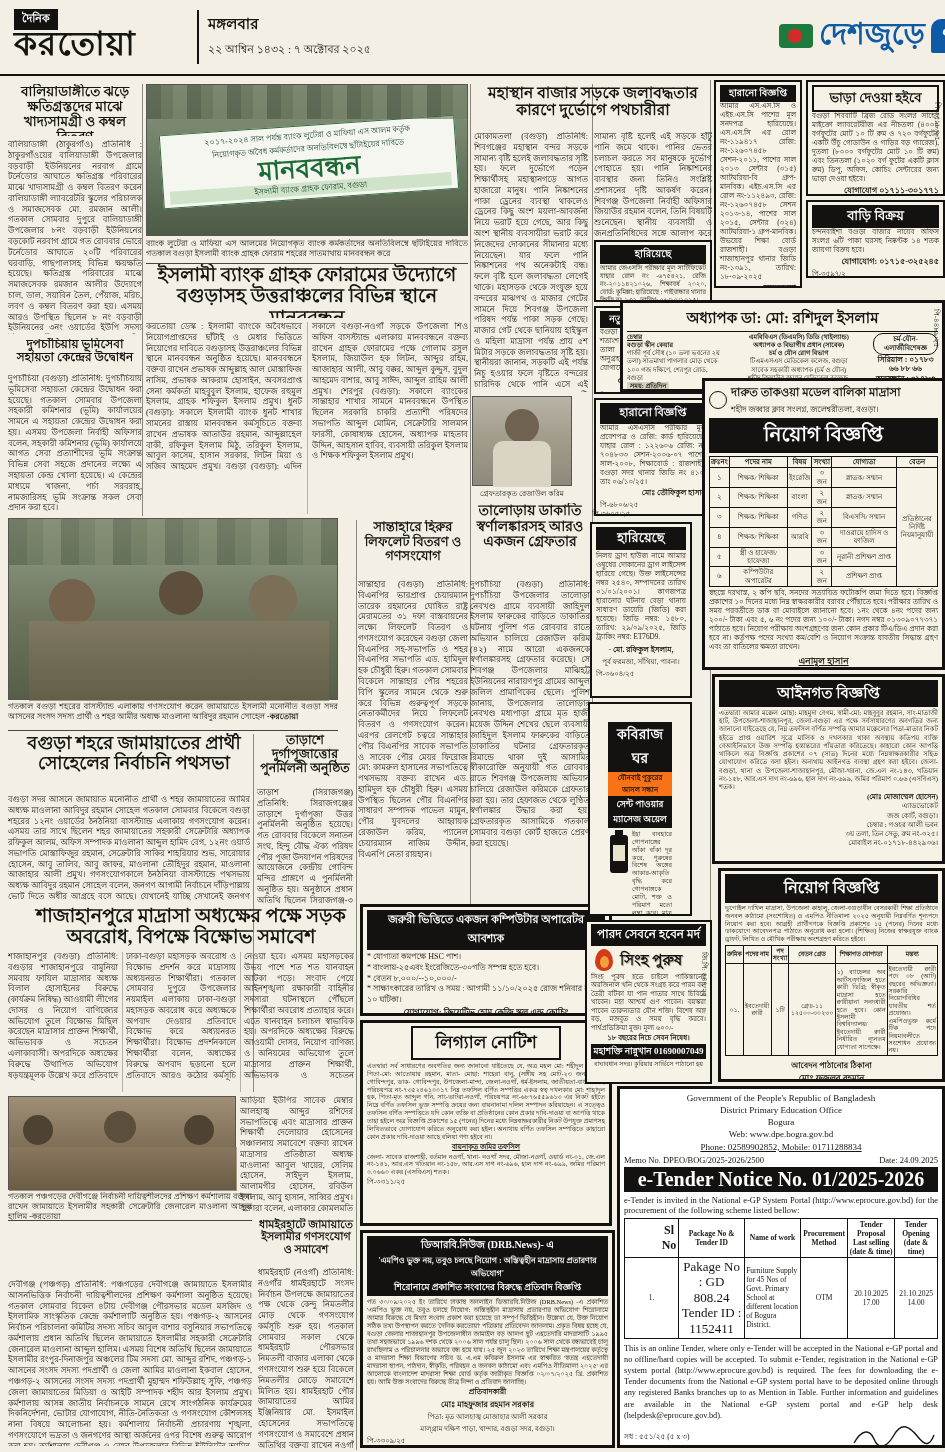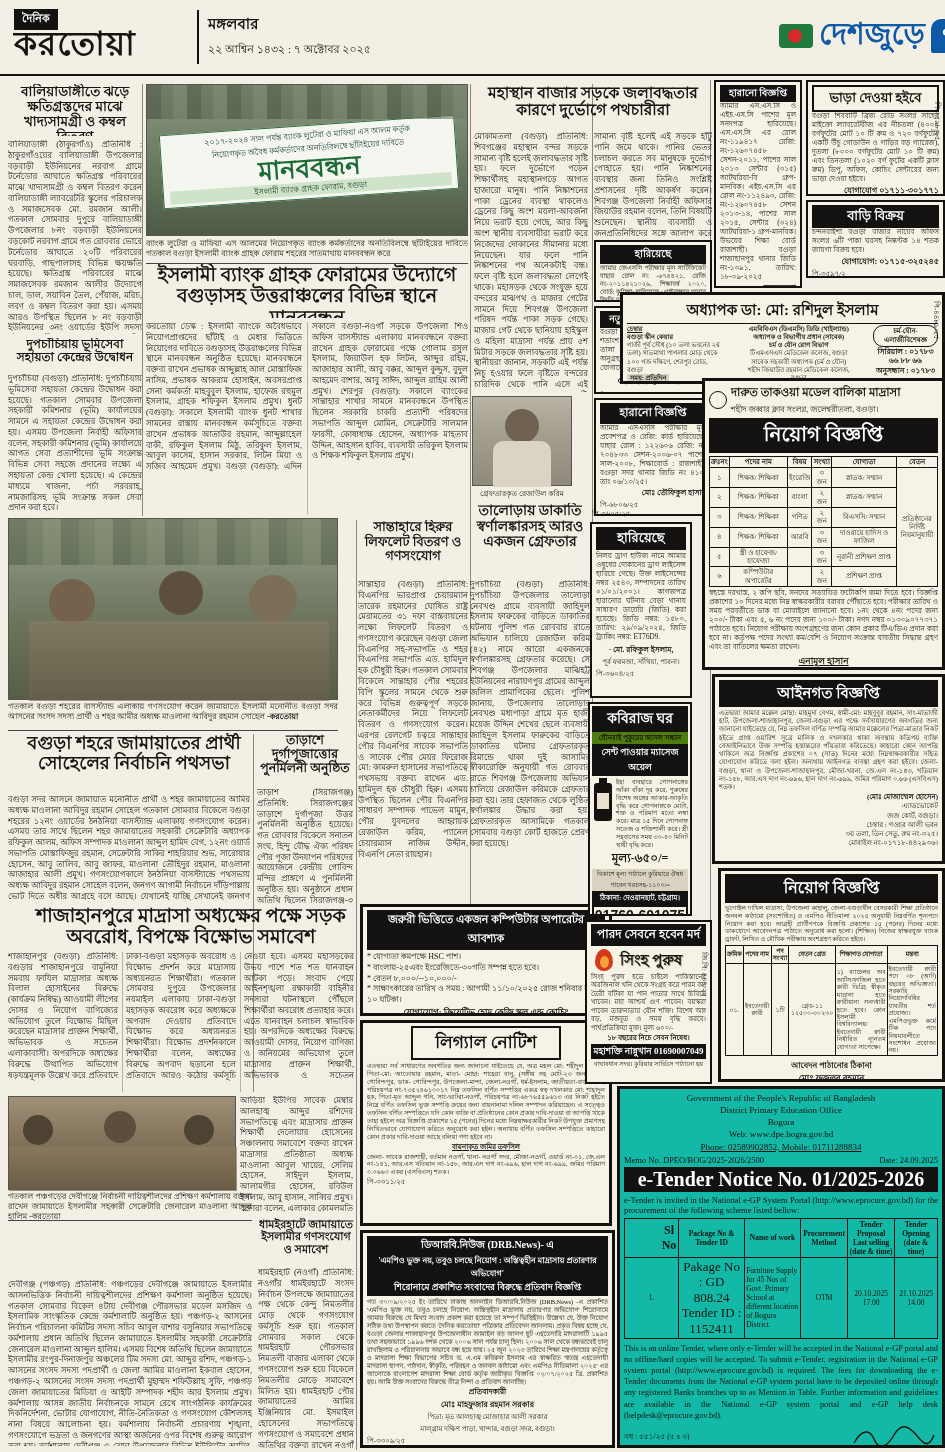--- a/index.html
+++ b/index.html
@@ -193,7 +193,7 @@
     <div class="sig">পি-৩৫৯৭/২</div>
   </div>
 
-  <div class="blk box" style="left:620px;top:292px;width:325px;height:92px;border-width:3px;">
+  <div class="blk box" style="left:620px;top:300px;width:325px;height:92px;border-width:3px;">
     <div style="font-size:15px;font-weight:bold;text-align:center;border-bottom:1px solid #141210;">অধ্যাপক ডা: মো: রশিদুল ইসলাম</div>
     <div style="display:flex;gap:20px;margin-top:1px;">
       <div style="width:36%;font-size:6.5px;line-height:1.25;">

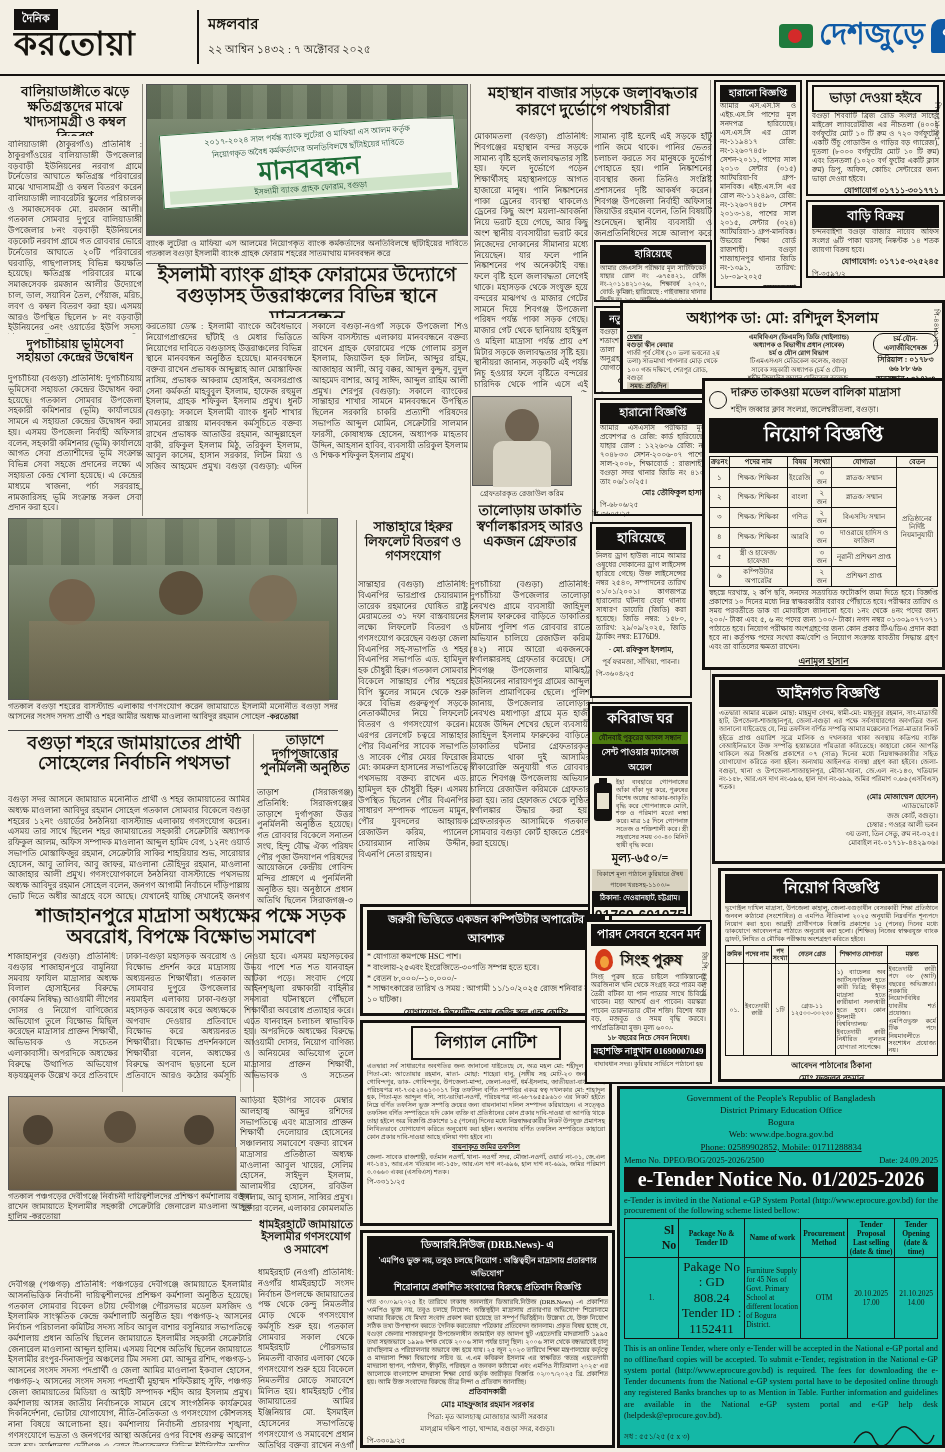--- a/index.html
+++ b/index.html
@@ -343,7 +343,7 @@
     <div class="sig">পি-৩৬০৪/২৫</div>
   </div>
 
-  <div class="blk box" style="left:588px;top:702px;width:104px;height:214px;padding:2px;">
+  <div class="blk box" style="left:588px;top:702px;width:104px;height:214px;padding:18px;">
     <div class="invtitle" style="font-size:14px;">কবিরাজ ঘর</div>
     <div style="font-size:7px;font-weight:bold;text-align:center;background:#4d7c0f;">যৌনবাই পুকুরের আসল সন্ধান</div>
     <div class="invtitle" style="font-size:9px;">সেন্ট পাওয়ার ম্যাসেজ অয়েল</div>

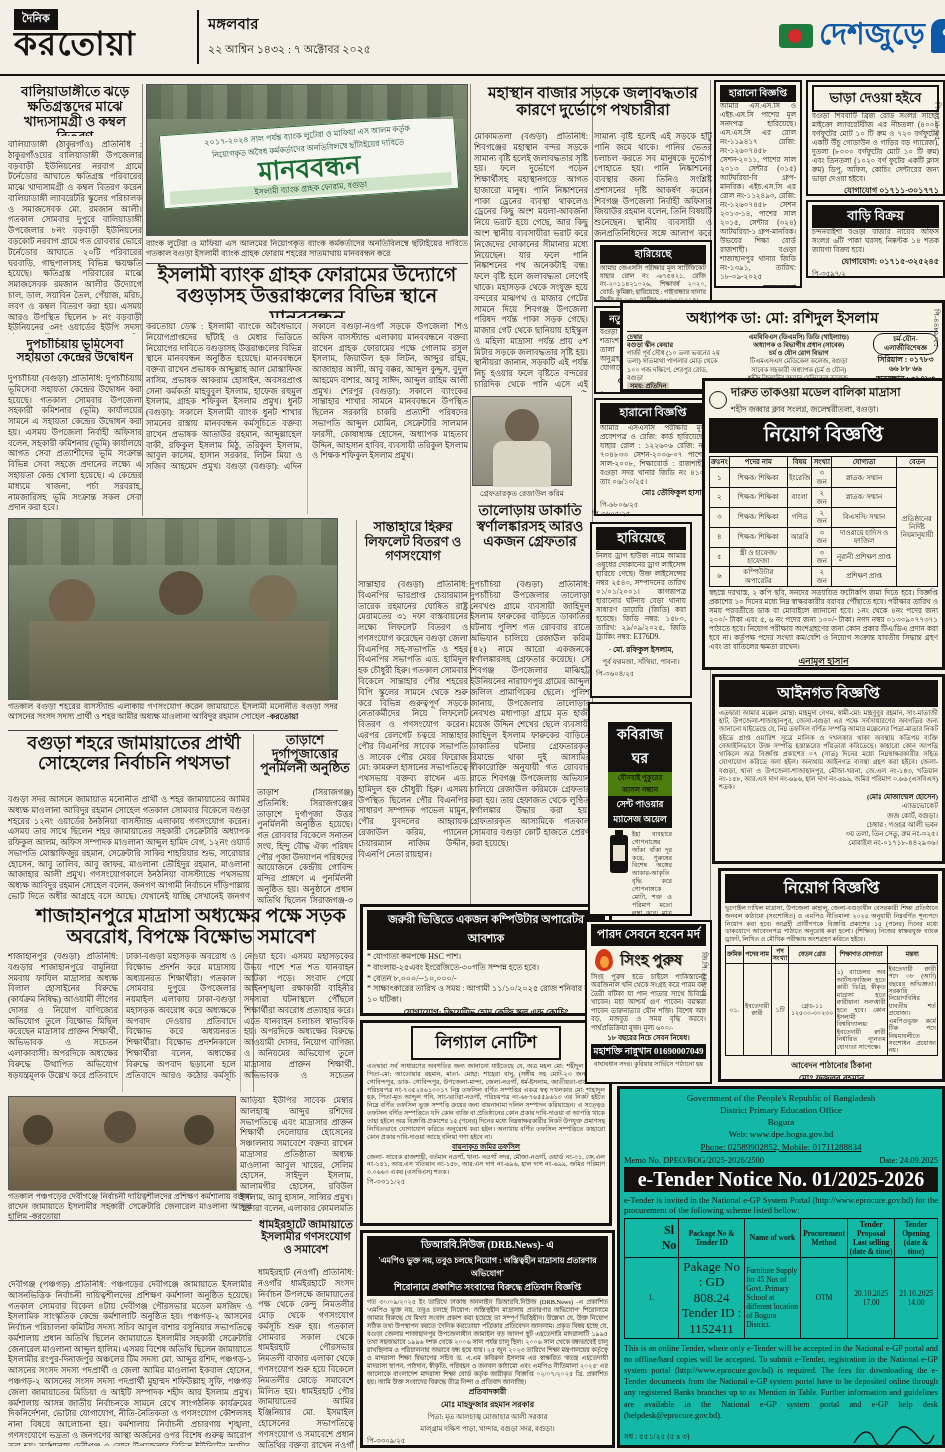--- a/index.html
+++ b/index.html
@@ -345,7 +345,7 @@
 
   <div class="blk box" style="left:588px;top:702px;width:104px;height:214px;padding:18px;">
     <div class="invtitle" style="font-size:14px;">কবিরাজ ঘর</div>
-    <div style="font-size:7px;font-weight:bold;text-align:center;background:#4d7c0f;">যৌনবাই পুকুরের আসল সন্ধান</div>
+    <div style="font-size:7px;font-weight:bold;text-align:center;background:#f97316;">যৌনবাই পুকুরের আসল সন্ধান</div>
     <div class="invtitle" style="font-size:9px;">সেন্ট পাওয়ার ম্যাসেজ অয়েল</div>
     <div style="display:flex;gap:2px;margin-top:2px;">
       <div style="width:22px;flex:none;">

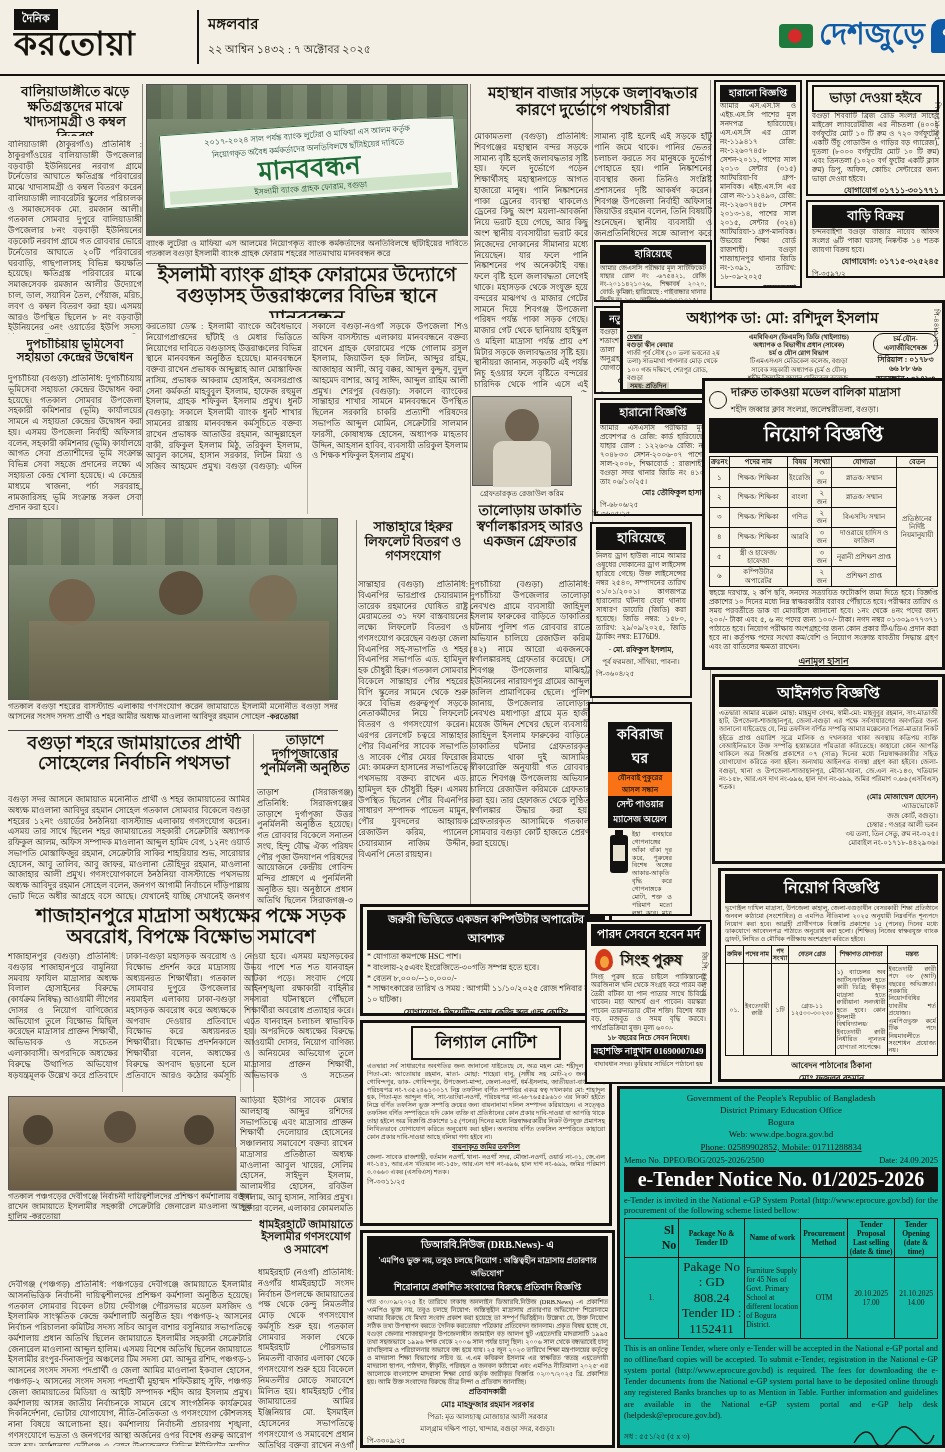--- a/index.html
+++ b/index.html
@@ -379,7 +379,7 @@
     <div class="vtxt" style="position:absolute;right:0;top:30px;">জি.পি: ৪৪৭/২৫</div>
   </div>
 
-  <div class="blk box" style="left:617px;top:1086px;width:328px;height:362px;border-width:3px;background:#14b8a6;">
+  <div class="blk box" style="left:617px;top:1086px;width:328px;height:362px;border-width:3px;background:#ffffff;">
     <div style="text-align:center;font-size:9px;line-height:1.35;">
       <div>Government of the People's Republic of Bangladesh</div>
       <div>District Primary Education Office</div>

